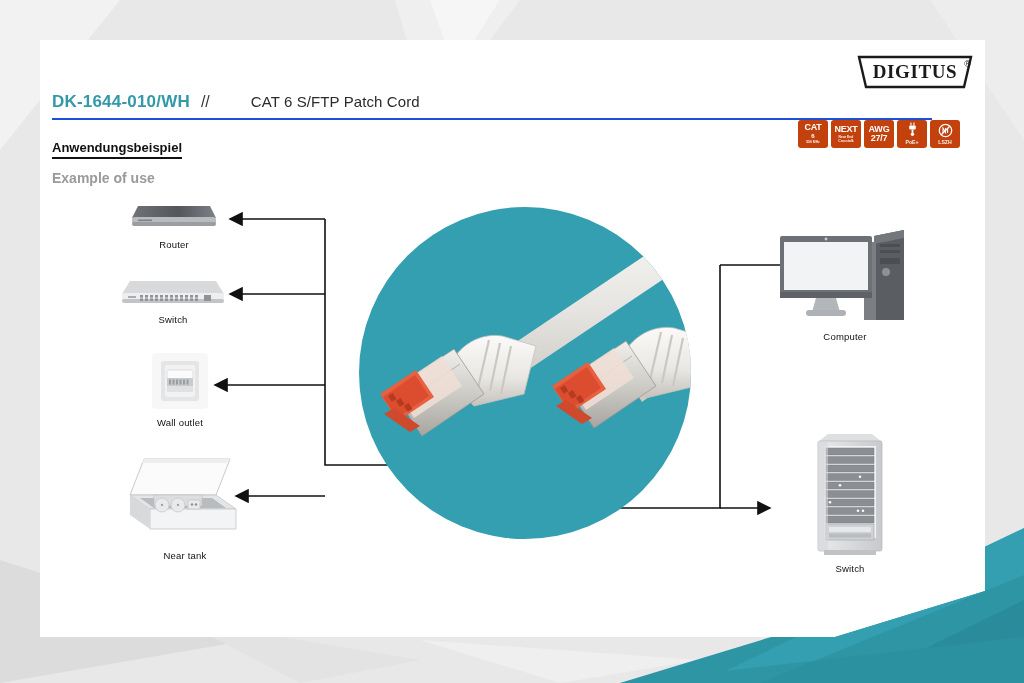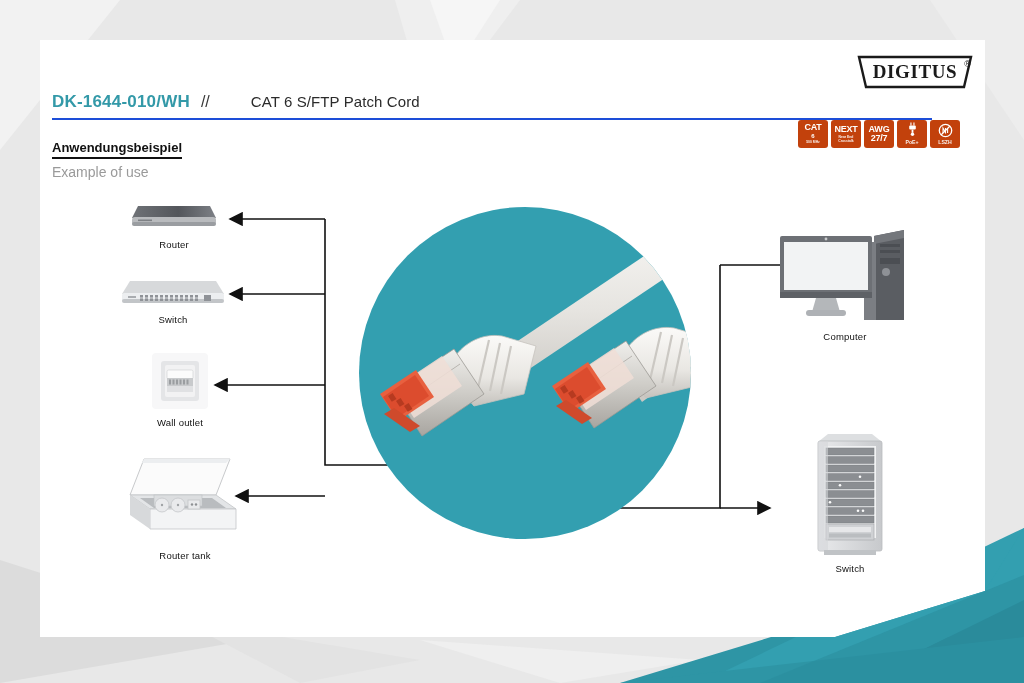--- a/index.html
+++ b/index.html
@@ -46,7 +46,7 @@
     font-size:13px;font-weight:bold;color:#111;display:inline-block;
     border-bottom:2px solid #111;padding-bottom:1px;line-height:1.2;
   }
-  .sec-en{font-size:14px;font-weight:normal;color:#9a9a9a;margin-top:5px;}
+  .sec-en{font-size:14px;font-weight:bold;color:#9a9a9a;margin-top:11px;}
 
   
   .badges{position:absolute;left:798px;top:120px;display:flex;gap:3px;}

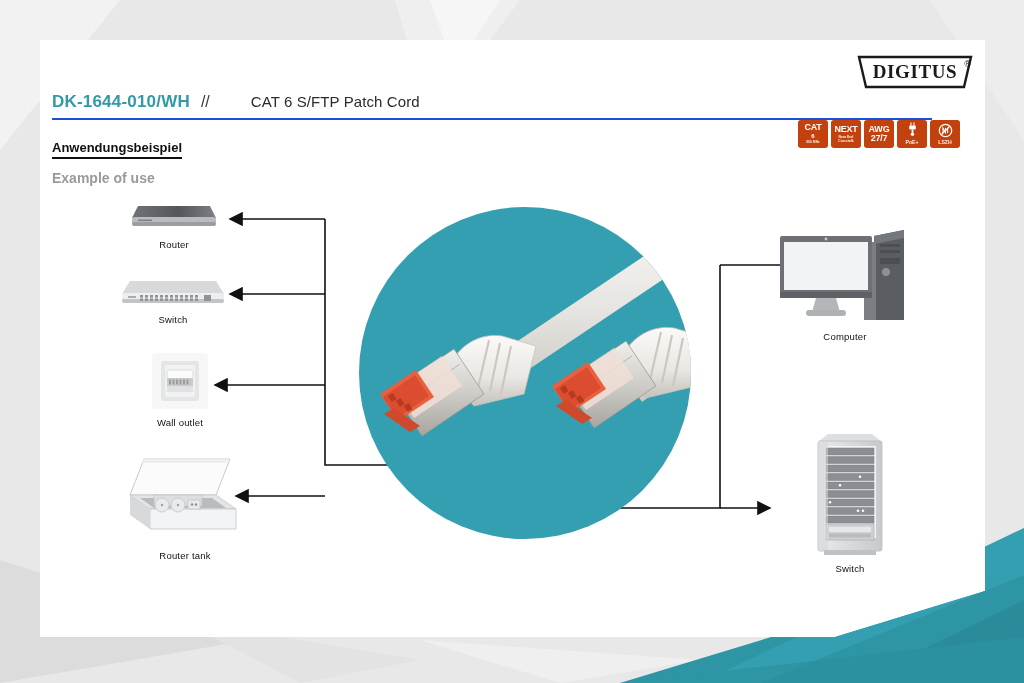--- a/index.html
+++ b/index.html
@@ -376,7 +376,7 @@
         <circle cx="70" cy="49.5" r="1.2" fill="#8e9194"></circle>
       </svg>
     </span>
-    <div class="lbl">Router tank</div>
+    <div class="lbl">Near tank</div>
   </div>
 
   <div class="dev" style="left:730px;top:38px;width:150px;">

